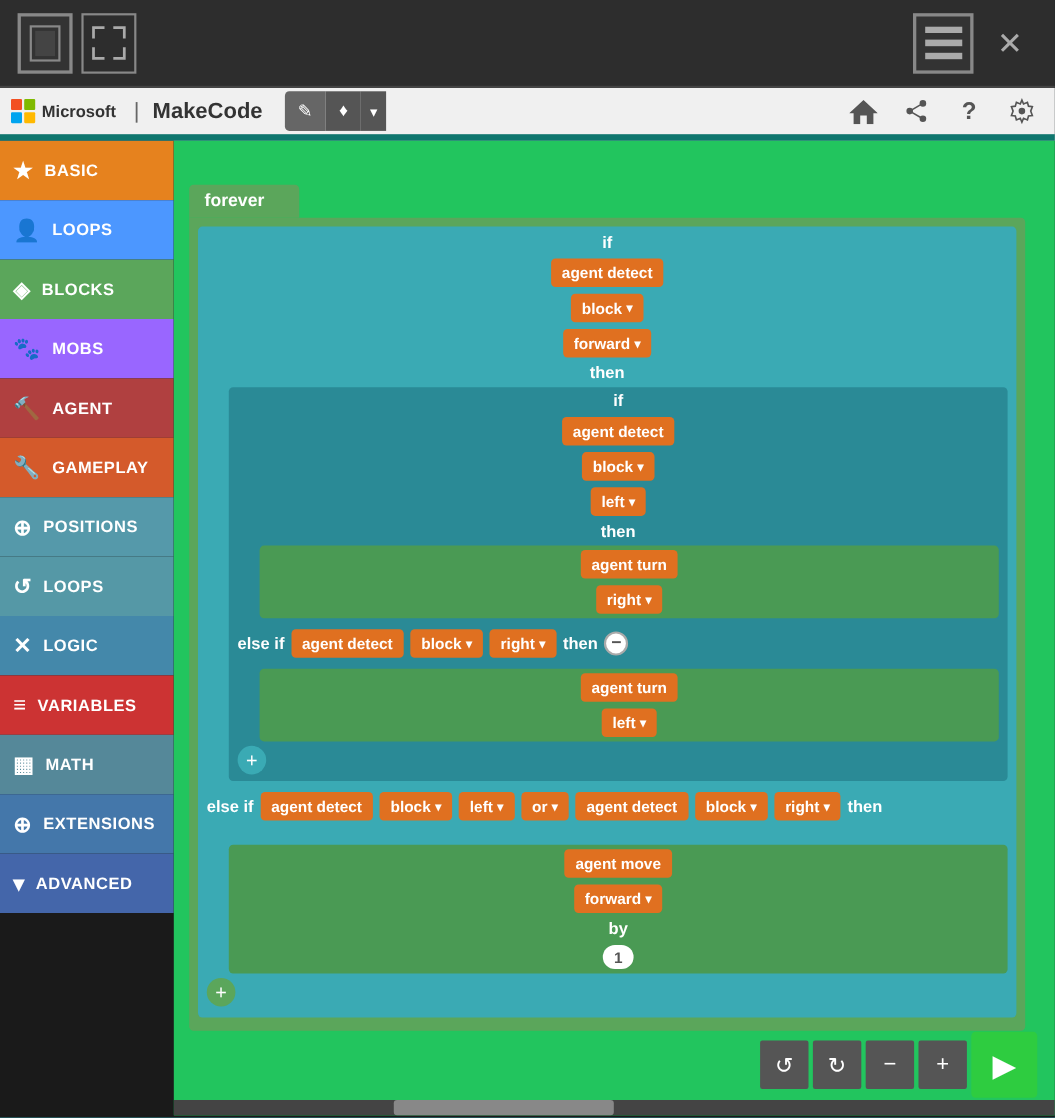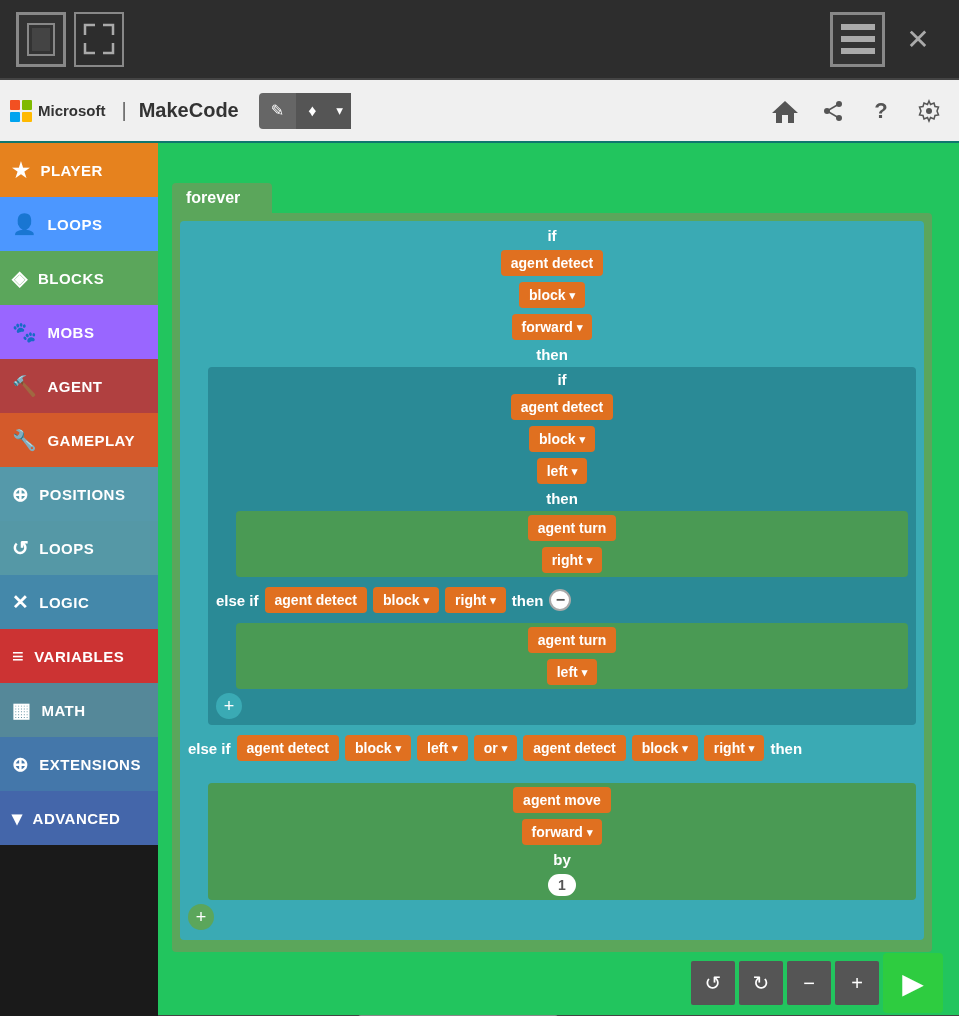--- a/index.html
+++ b/index.html
@@ -76,12 +76,12 @@
     
     .menu-bar {
       background: #f0f0f0;
-      height: 63px;
+      height: 48px;
       display: flex;
       align-items: center;
       padding: 0 10px;
       gap: 8px;
-      border-bottom: 2px solid #0f766e;
+      border-bottom: 6px solid #0f766e;
     }
     .ms-logo {
       display: flex;

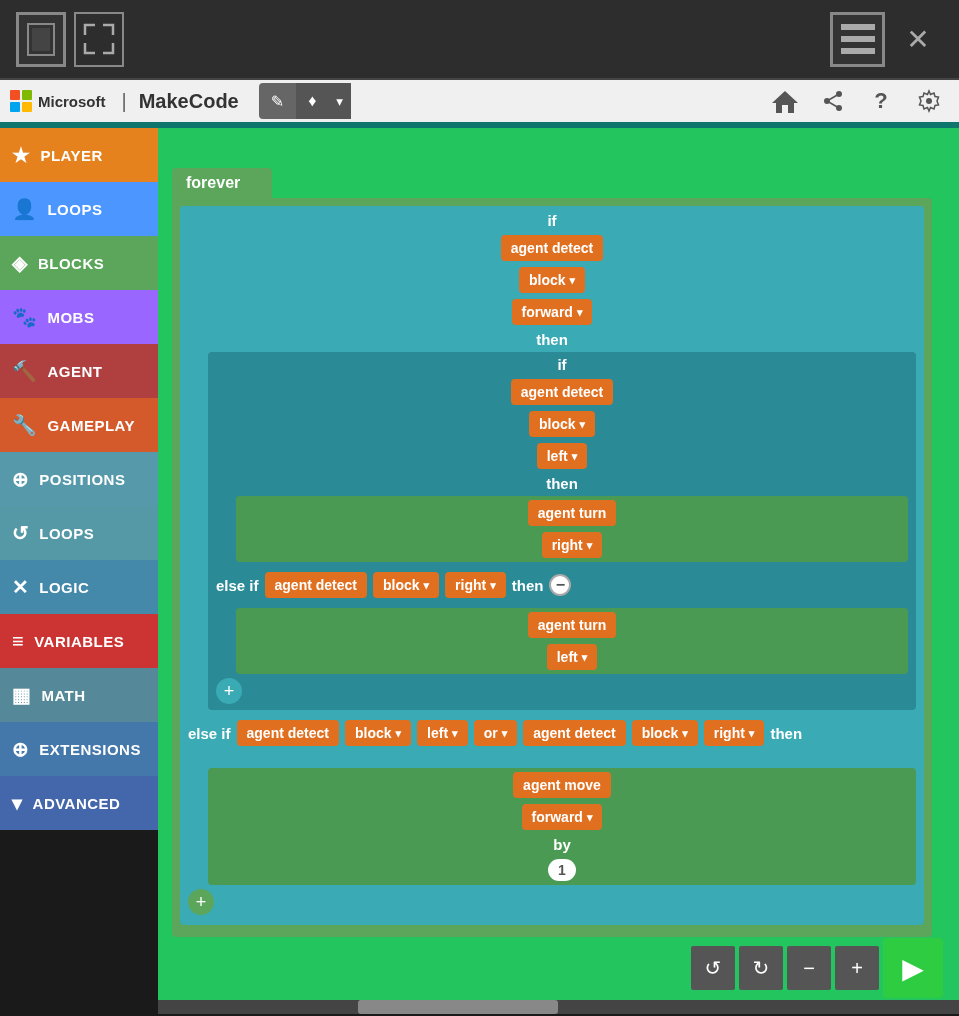--- a/index.html
+++ b/index.html
@@ -476,7 +476,7 @@
   <div class="sidebar">
     <div class="sidebar-item sidebar-basic">
       <span class="icon">★</span>
-      <span>PLAYER</span>
+      <span>BASIC</span>
     </div>
     <div class="sidebar-item sidebar-player">
       <span class="icon">👤</span>

